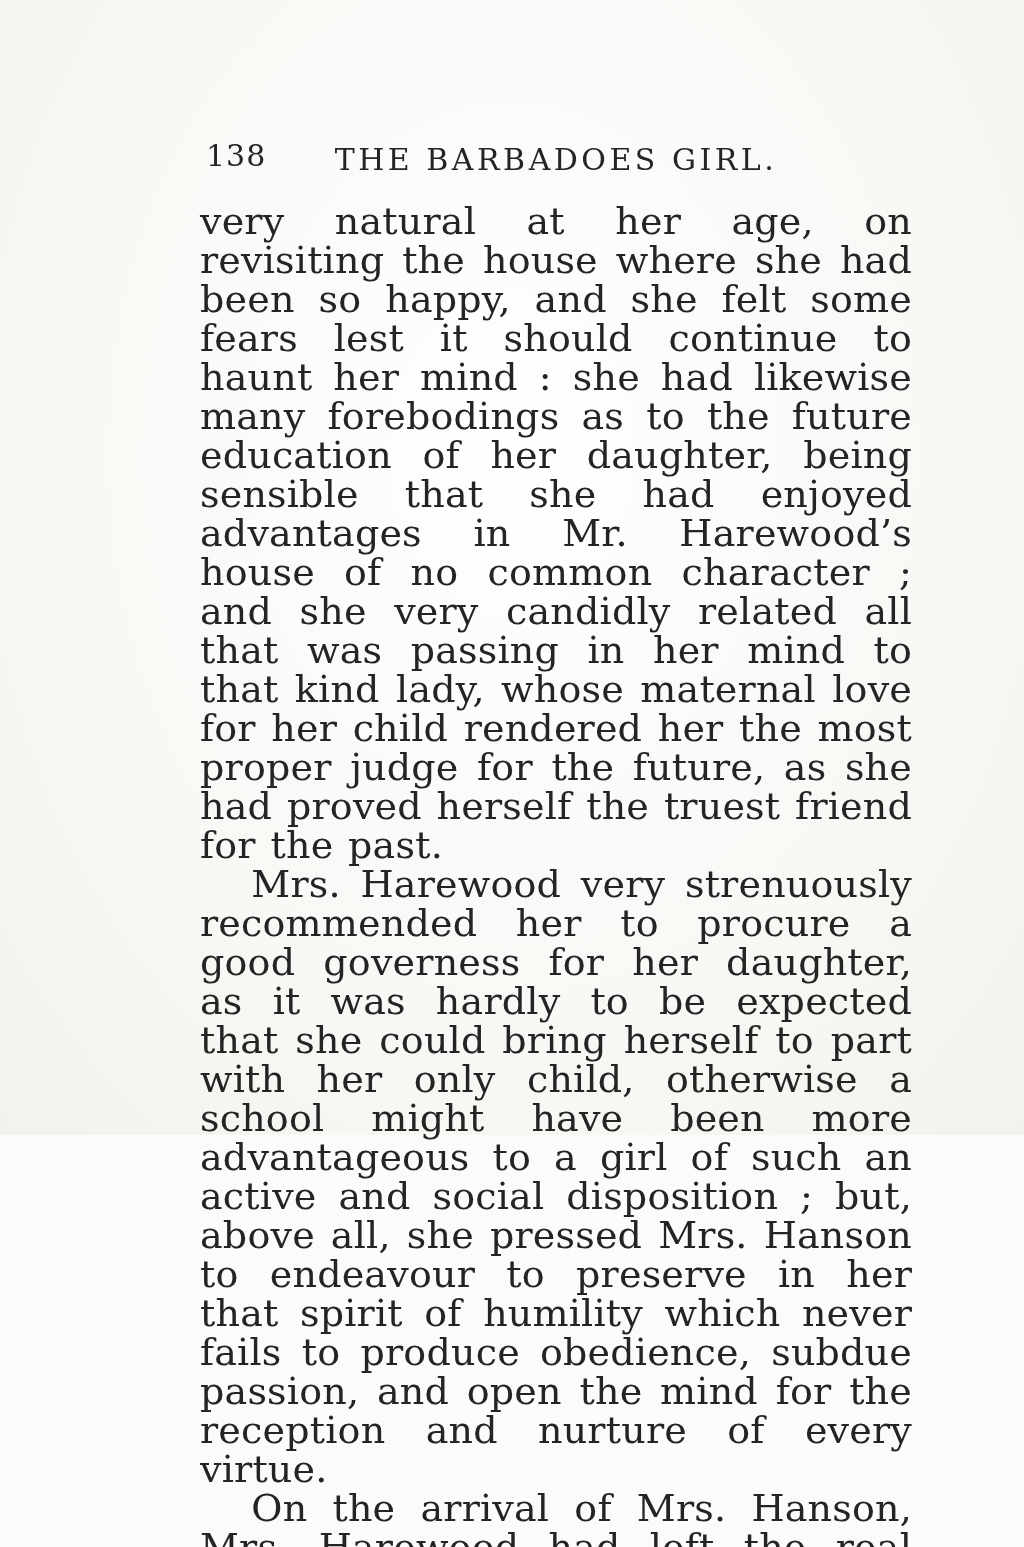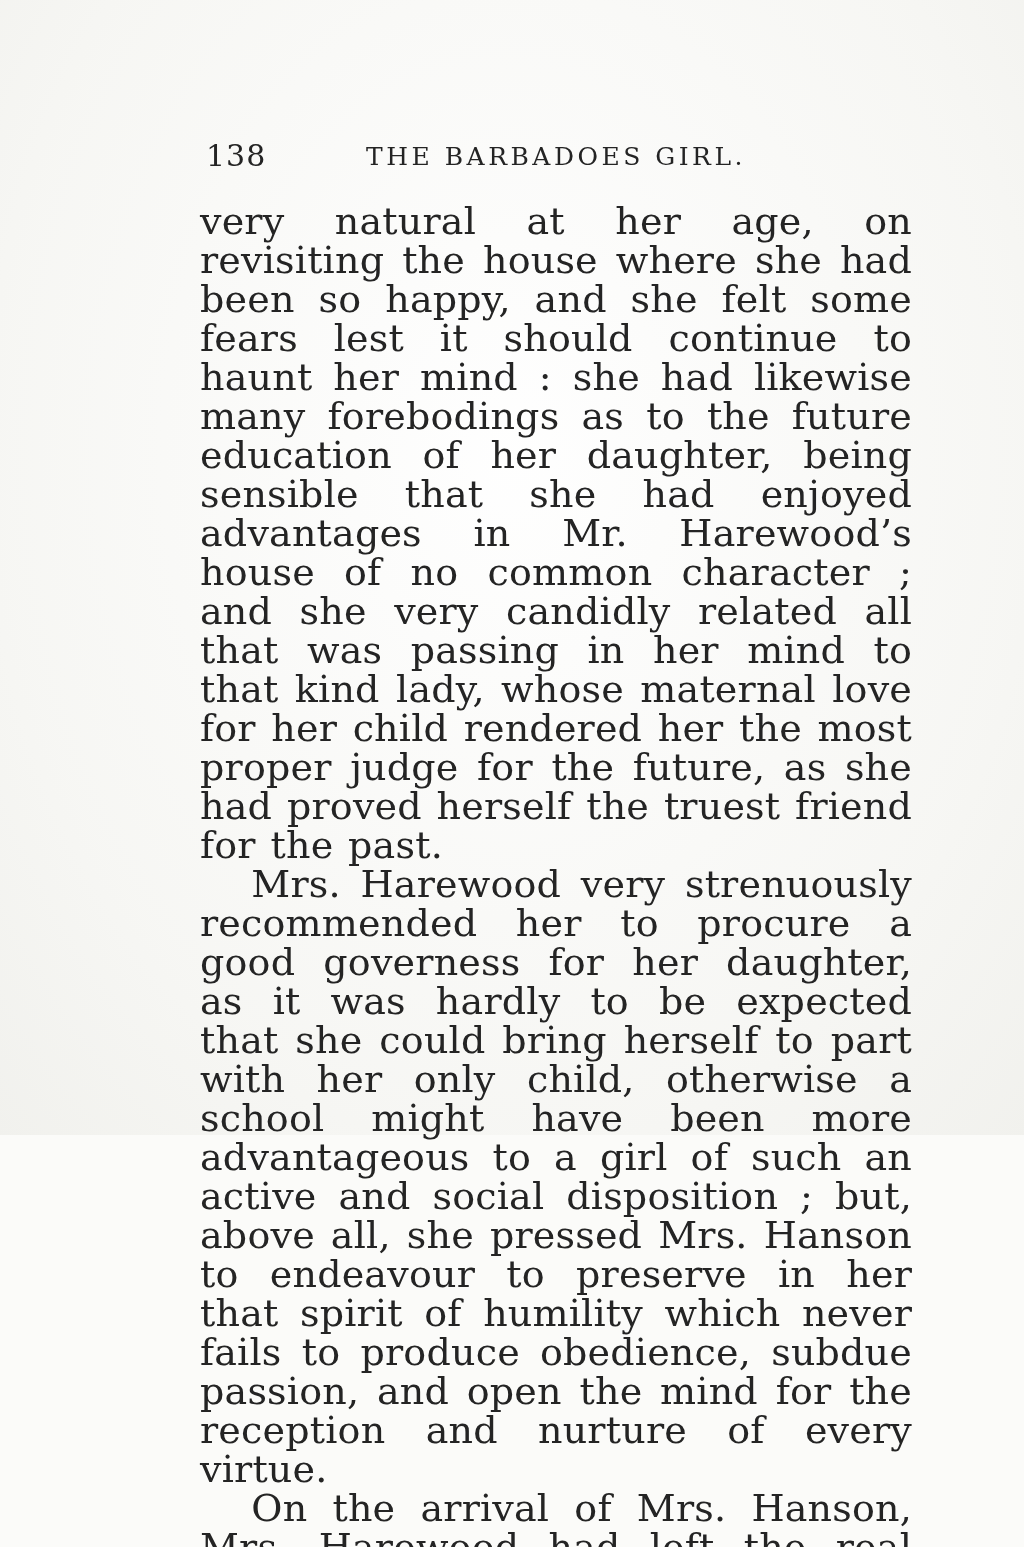--- a/index.html
+++ b/index.html
@@ -44,7 +44,7 @@
   }
   .running-title {
     text-align: center;
-    font-size: 25px;
+    font-size: 30px;
     letter-spacing: 3.5px;
     padding-top: 6px;
     white-space: nowrap;

